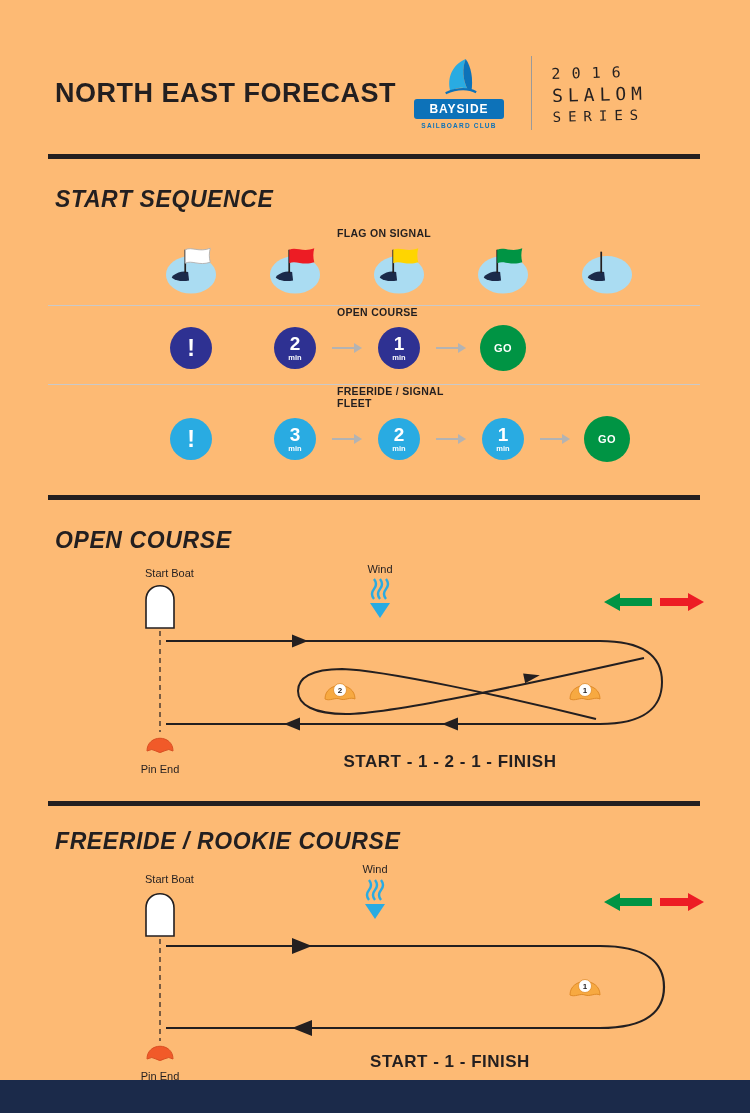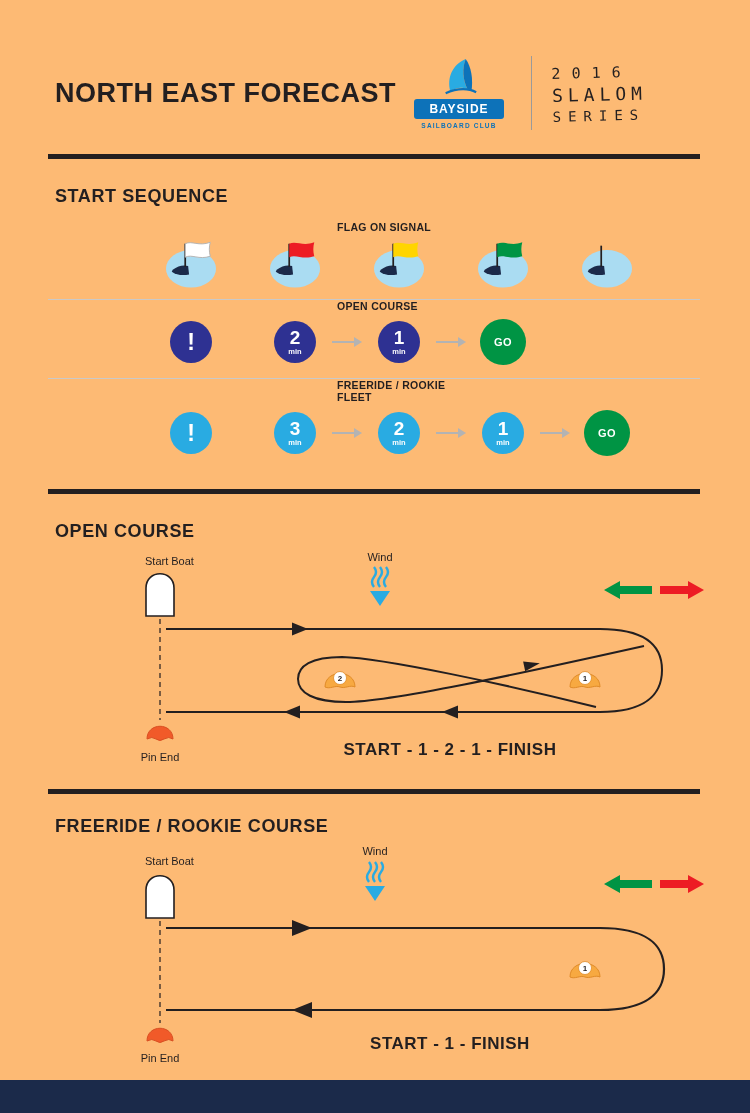--- a/index.html
+++ b/index.html
@@ -24,7 +24,7 @@
   .rule-thin  { margin:6px 0 0 48px; width:652px; height:1px; background:#c9c9c9; border:none; }
 
   
-  .section-heading { margin:27px 0 0 55px; font-size:18px; font-weight:bold; letter-spacing:0.6px; }
+  .section-heading { margin:27px 0 0 55px; font-size:23px; font-weight:bold; letter-spacing:0.6px;font-style:italic; }
 
   
   .seq-row { display:flex; align-items:center; margin-left:48px; min-height:64px;flex-direction:column; }

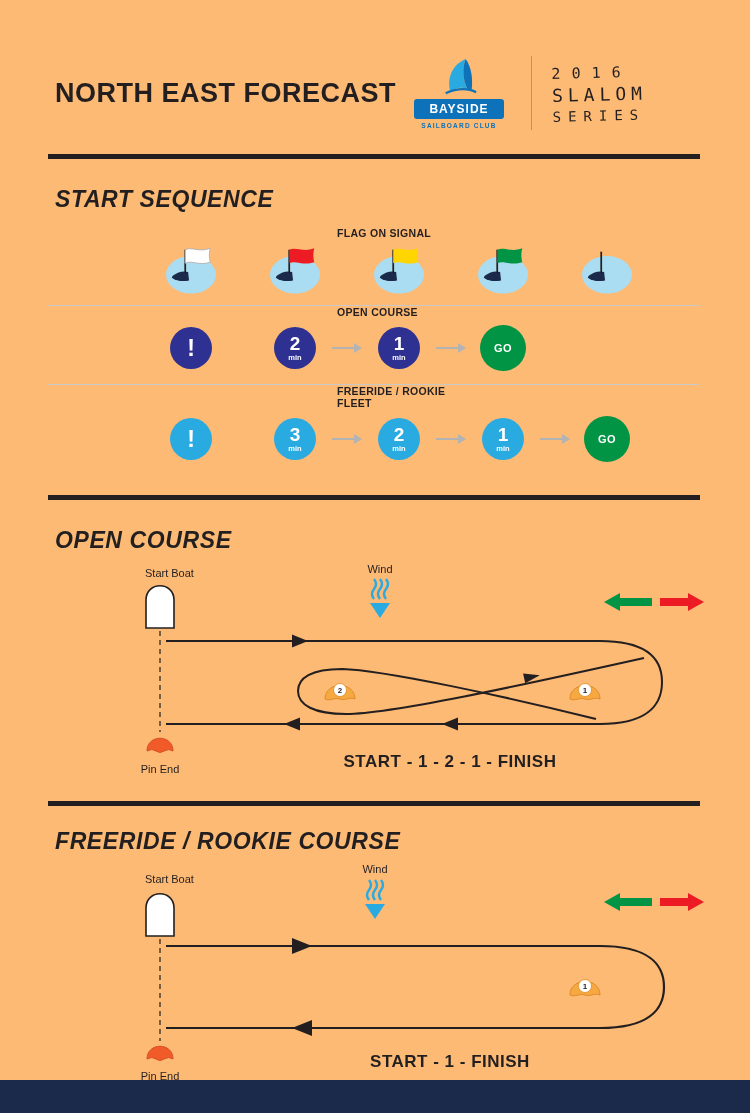--- a/index.html
+++ b/index.html
@@ -175,7 +175,7 @@
   <div class="rule-thin"></div>
 
   <div class="seq-row">
-    <div class="row-label">FREERIDE / ROOKIE FLEET</div>
+    <div class="row-label">FREERIDE / SIGNAL FLEET</div>
     <div class="seq-cells">
       <div class="seq-cell">
         <div class="badge" style="background-color: rgb(41, 171, 226);">

